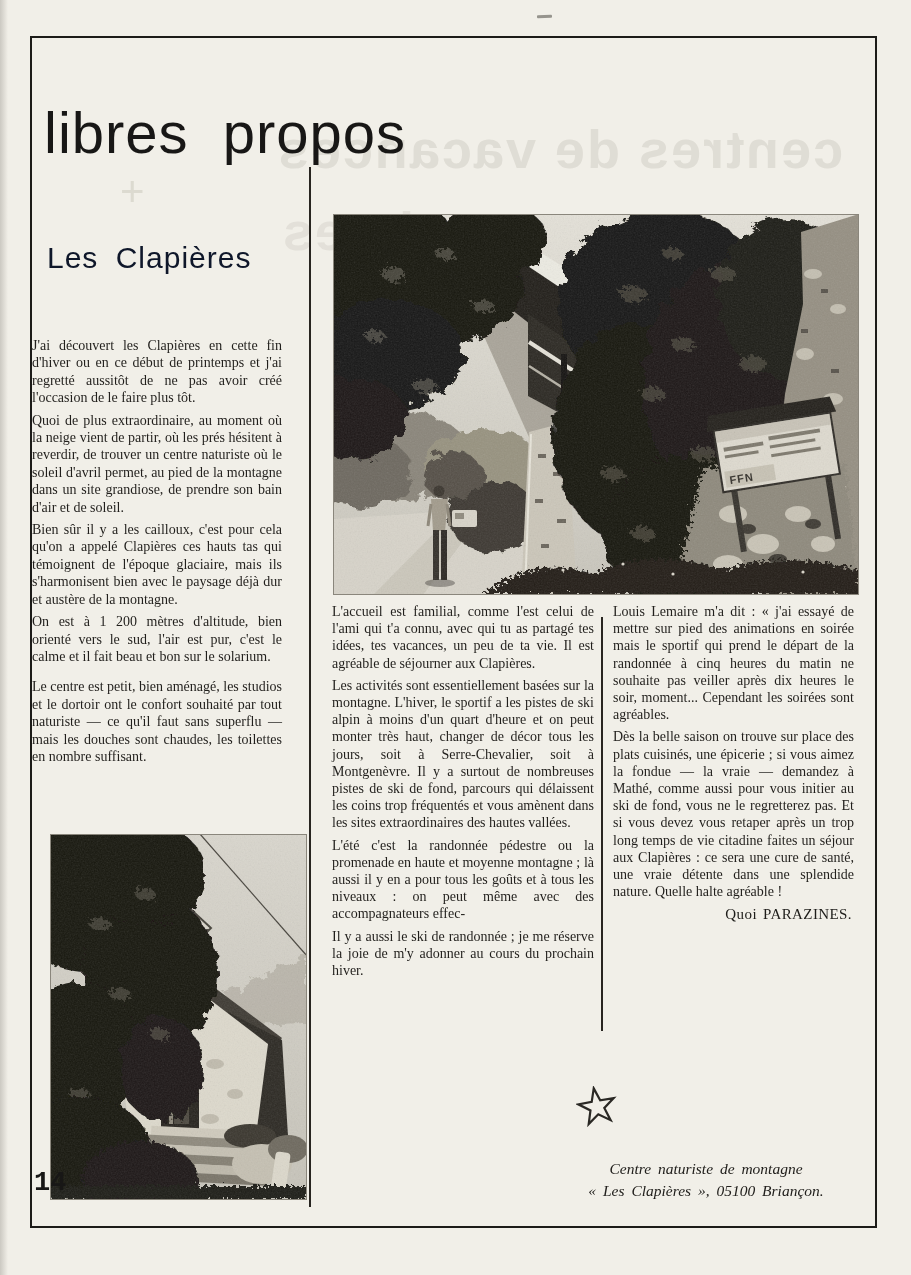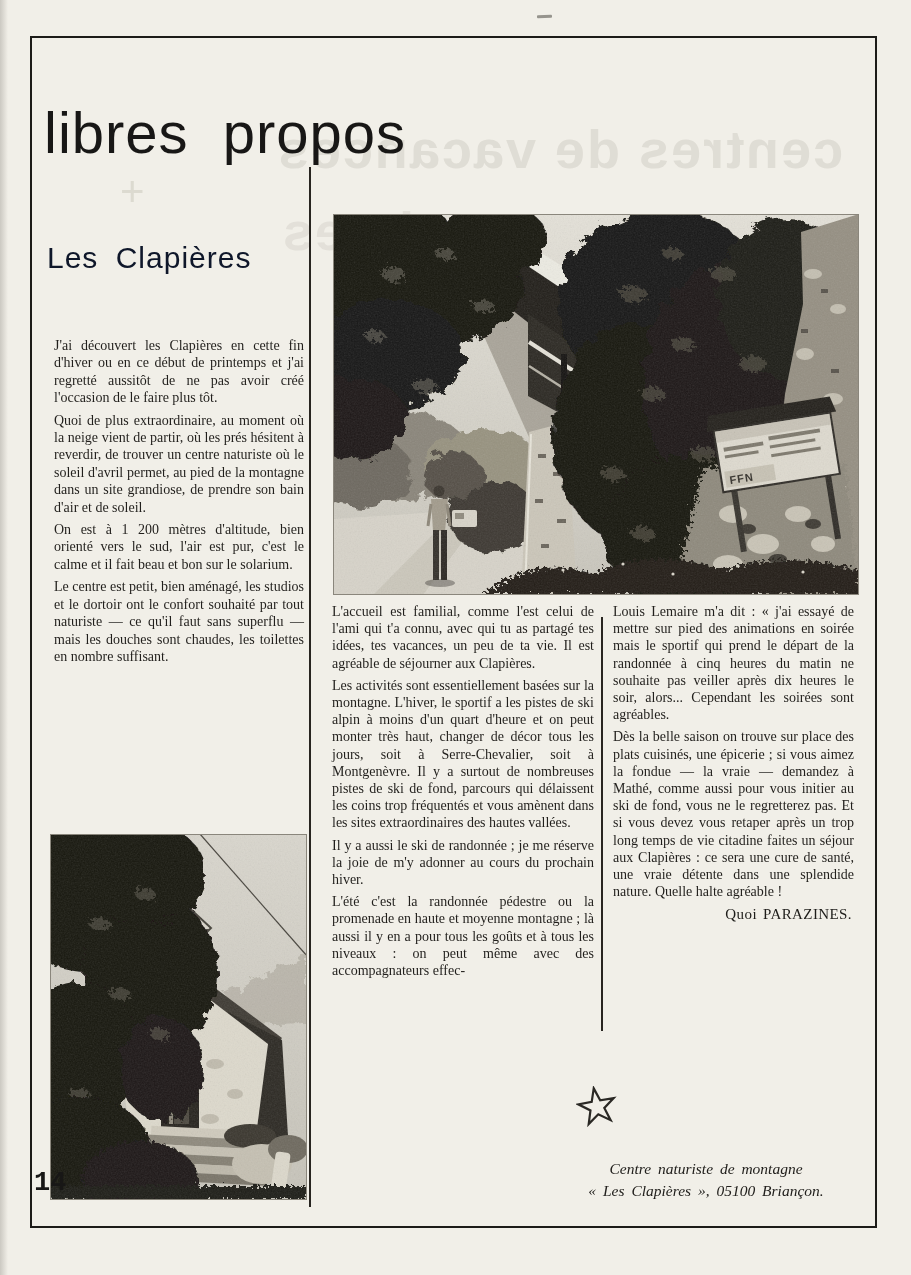--- a/index.html
+++ b/index.html
@@ -36,7 +36,7 @@
   .col{position:absolute;}
   .col p{margin:0 0 5px 0;font-size:14px;line-height:17.4px;
     text-align:justify;color:#211f1c;}
-  .left-col{left:54px;top:337px;width:250px;}
+  .left-col{left:32px;top:337px;width:250px;}
   .left-col p:nth-of-type(4){margin-bottom:13px;}
   .mid-col{left:332px;top:603px;width:262px;}
   .right-col{left:613px;top:603px;width:241px;}

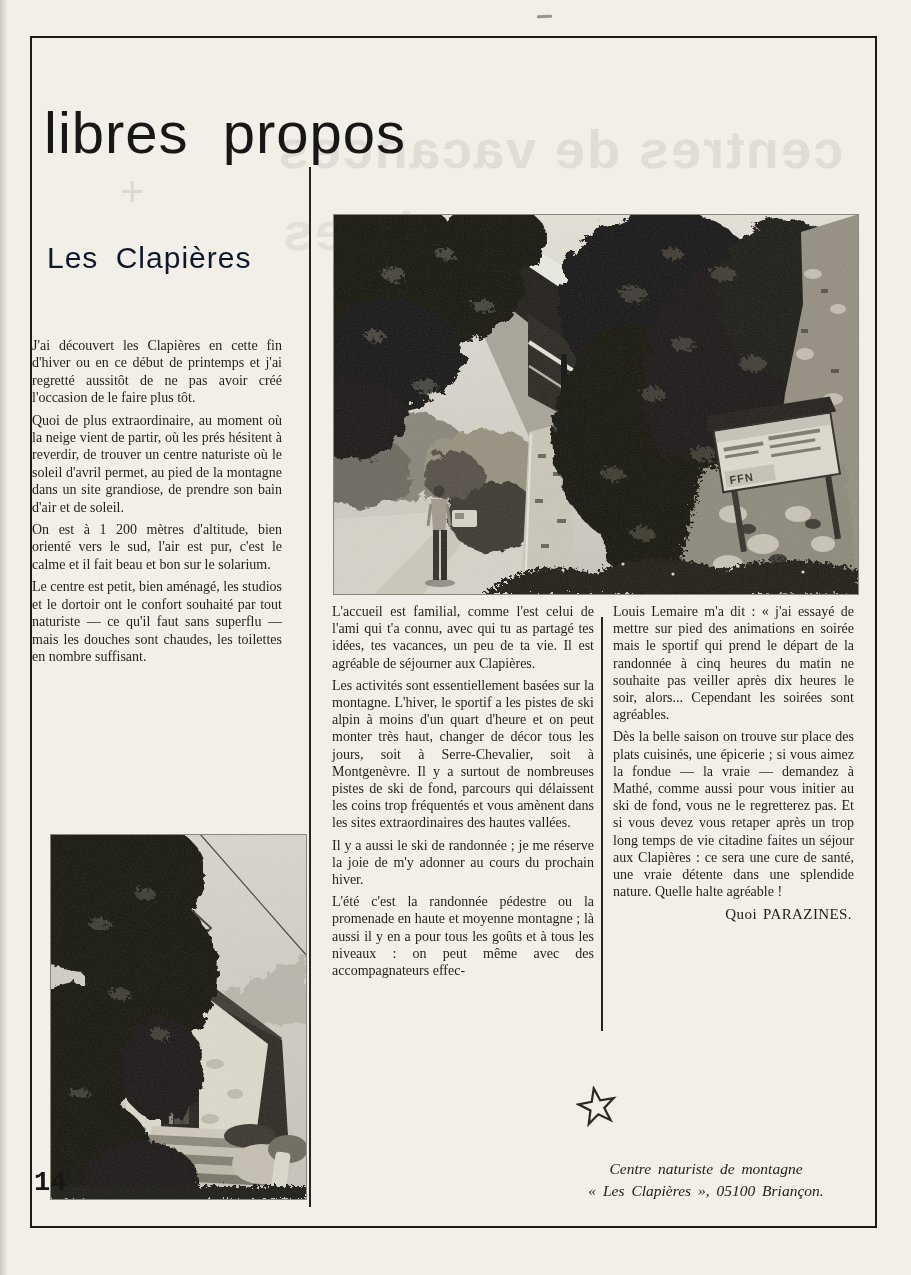--- a/index.html
+++ b/index.html
@@ -261,6 +261,7 @@
 <div class="col left-col">
   <p class="body-par">J'ai découvert les Clapières en cette fin d'hiver ou en ce début de printemps et j'ai regretté aussitôt de ne pas avoir créé l'occasion de le faire plus tôt.</p>
   <p class="body-par">Quoi de plus extraordinaire, au moment où la neige vient de partir, où les prés hésitent à reverdir, de trouver un centre naturiste où le soleil d'avril permet, au pied de la montagne dans un site grandiose, de prendre son bain d'air et de soleil.</p>
+  <p class="body-par">Bien sûr il y a les cailloux, c'est pour cela qu'on a appelé Clapières ces hauts tas qui témoignent de l'époque glaciaire, mais ils s'harmonisent bien avec le paysage déjà dur et austère de la montagne.</p>
   <p class="body-par">On est à 1 200 mètres d'altitude, bien orienté vers le sud, l'air est pur, c'est le calme et il fait beau et bon sur le solarium.</p>
   <p class="body-par">Le centre est petit, bien aménagé, les studios et le dortoir ont le confort souhaité par tout naturiste — ce qu'il faut sans superflu — mais les douches sont chaudes, les toilettes en nombre suffisant.</p>
 </div>

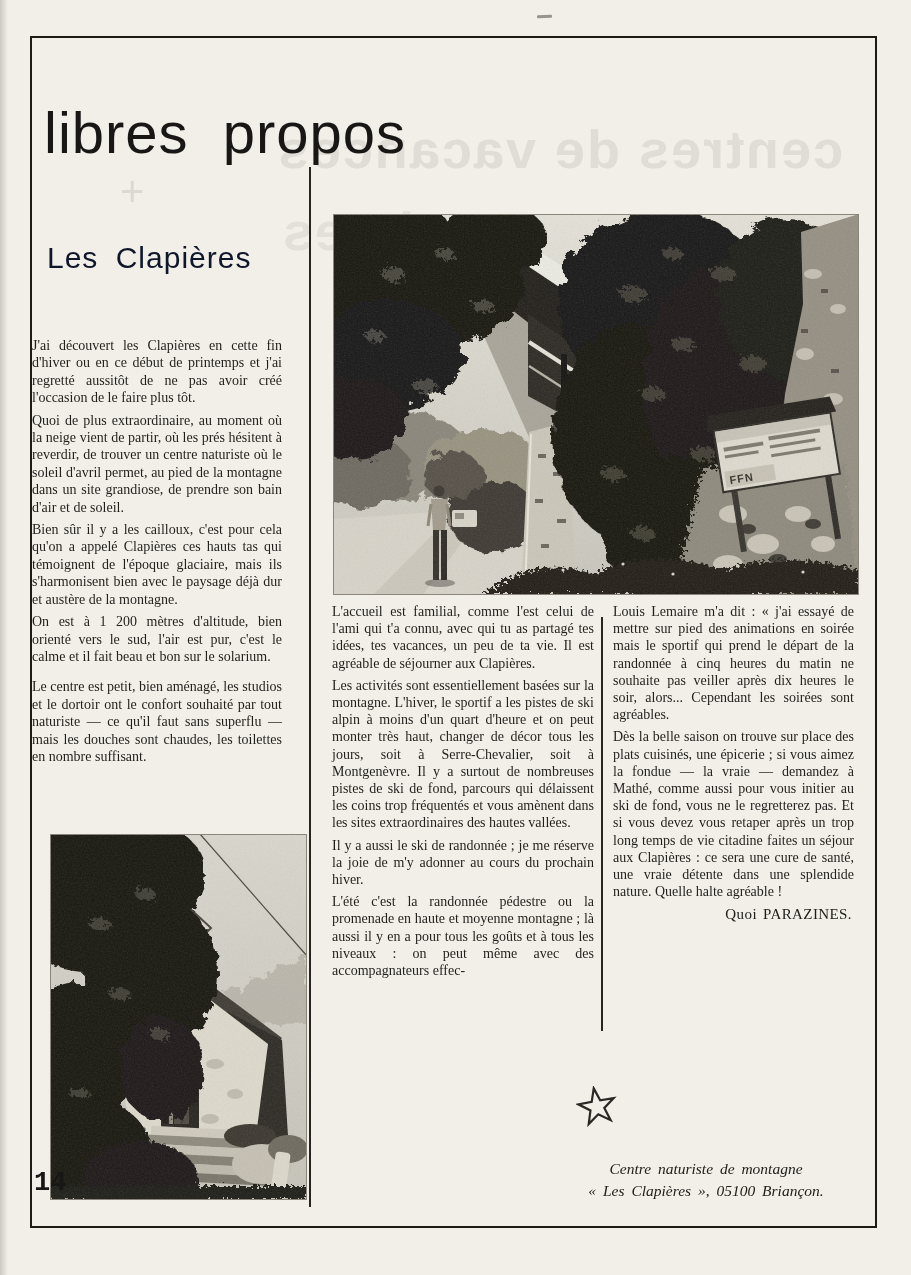--- a/index.html
+++ b/index.html
@@ -274,7 +274,7 @@
 </div>
 
 <div class="col right-col">
-  <p class="body-par">Louis Lemaire m'a dit : « j'ai essayé de mettre sur pied des animations en soirée mais le sportif qui prend le départ de la randonnée à cinq heures du matin ne souhaite pas veiller après dix heures le soir, alors... Cependant les soirées sont agréables.</p>
+  <p class="body-par">Louis Lemaire m'a dit : « j'ai essayé de mettre sur pied des animations en soirée mais le sportif qui prend le départ de la randonnée à cinq heures du matin ne souhaite pas veiller après dix heures le soir, moment... Cependant les soirées sont agréables.</p>
   <p class="body-par">Dès la belle saison on trouve sur place des plats cuisinés, une épicerie ; si vous aimez la fondue — la vraie — demandez à Mathé, comme aussi pour vous initier au ski de fond, vous ne le regretterez pas. Et si vous devez vous retaper après un trop long temps de vie citadine faites un séjour aux Clapières : ce sera une cure de santé, une vraie détente dans une splendide nature. Quelle halte agréable !</p>
   <div class="signature">Quoi PARAZINES.</div>
 </div>

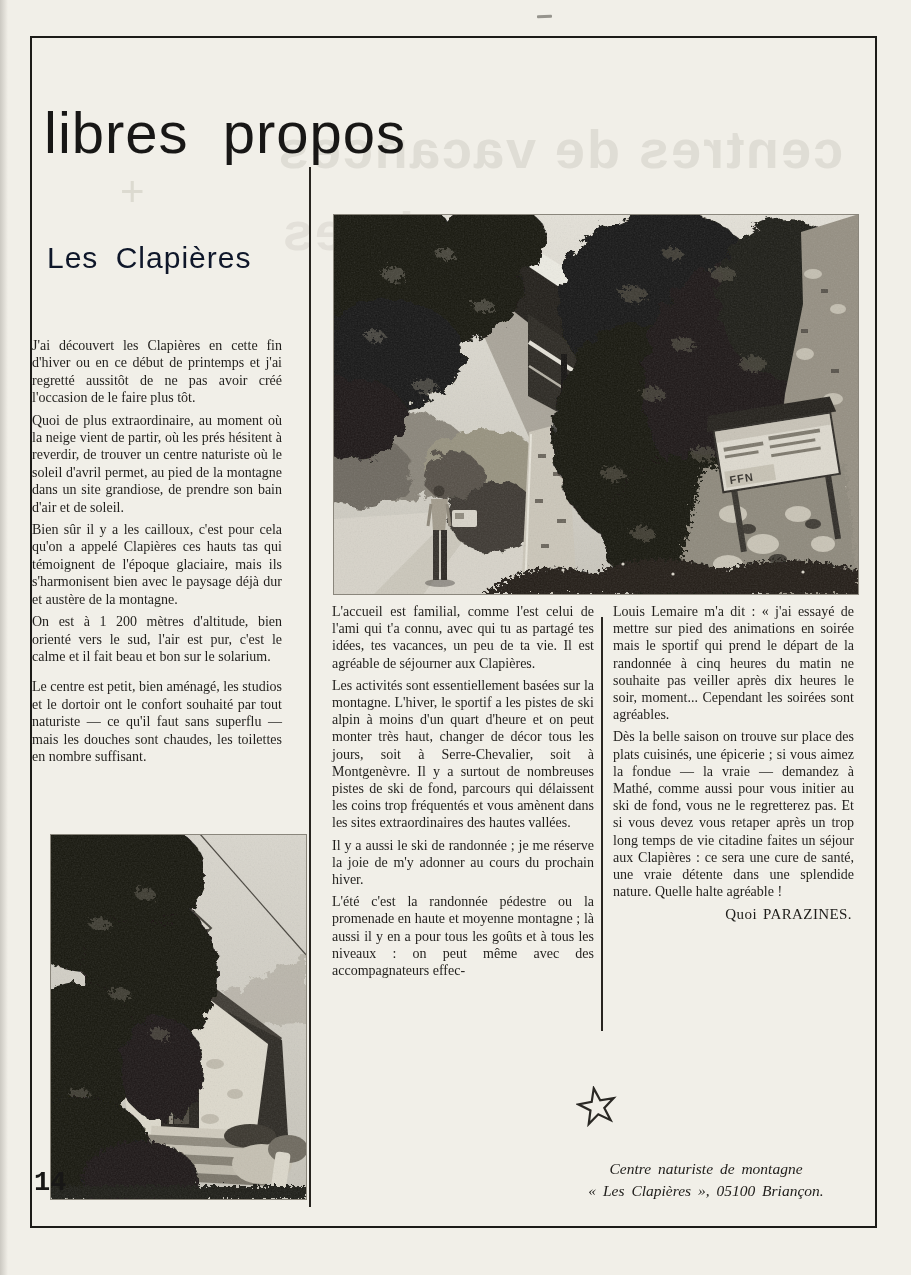--- a/index.html
+++ b/index.html
@@ -269,8 +269,8 @@
 <div class="col mid-col">
   <p class="body-par">L'accueil est familial, comme l'est celui de l'ami qui t'a connu, avec qui tu as partagé tes idées, tes vacances, un peu de ta vie. Il est agréable de séjourner aux Clapières.</p>
   <p class="body-par">Les activités sont essentiellement basées sur la montagne. L'hiver, le sportif a les pistes de ski alpin à moins d'un quart d'heure et on peut monter très haut, changer de décor tous les jours, soit à Serre-Chevalier, soit à Montgenèvre. Il y a surtout de nombreuses pistes de ski de fond, parcours qui délaissent les coins trop fréquentés et vous amènent dans les sites extraordinaires des hautes vallées.</p>
+  <p class="body-par">L'été c'est la randonnée pédestre ou la promenade en haute et moyenne montagne ; là aussi il y en a pour tous les goûts et à tous les niveaux : on peut même avec des accompagnateurs effec-</p>
   <p class="body-par">Il y a aussi le ski de randonnée ; je me réserve la joie de m'y adonner au cours du prochain hiver.</p>
-  <p class="body-par">L'été c'est la randonnée pédestre ou la promenade en haute et moyenne montagne ; là aussi il y en a pour tous les goûts et à tous les niveaux : on peut même avec des accompagnateurs effec-</p>
 </div>
 
 <div class="col right-col">

